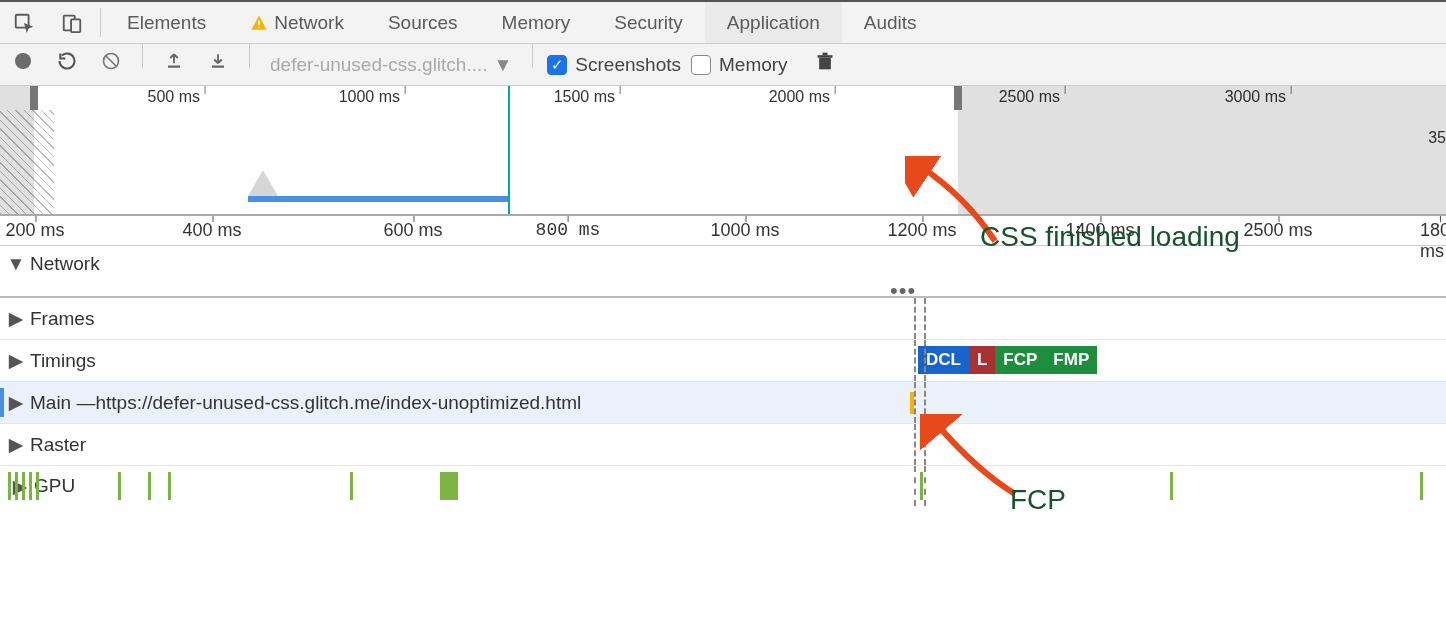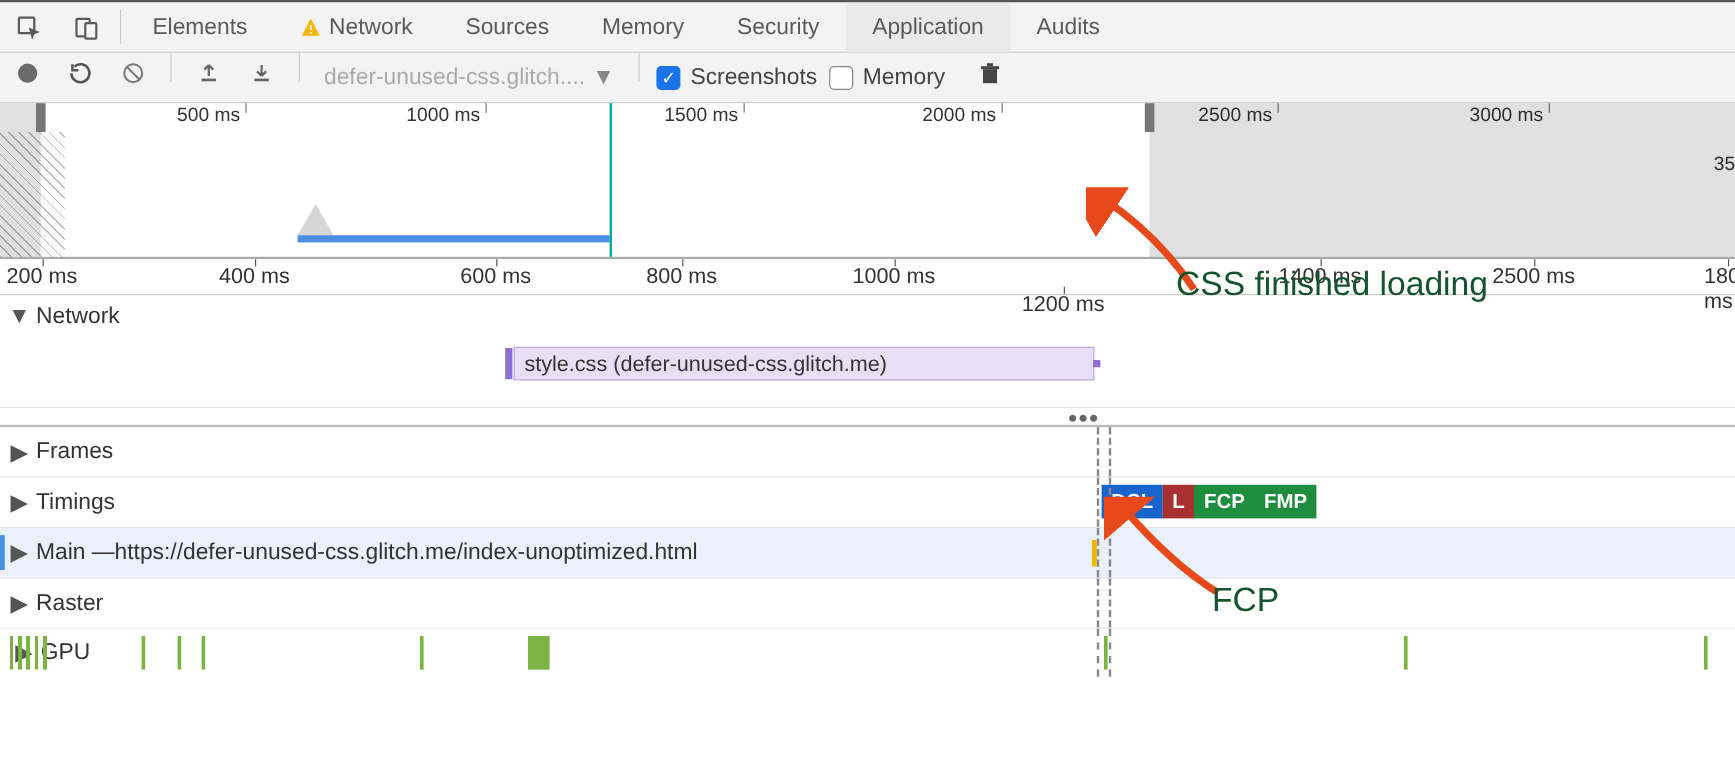--- a/index.html
+++ b/index.html
@@ -193,7 +193,7 @@
   <div class="r2-tick" style="left:35px;">200 ms</div>
   <div class="r2-tick" style="left:212px;">400 ms</div>
   <div class="r2-tick" style="left:390px;margin-left:23px;">600 ms</div>
-  <div class="r2-tick" style="left:568px;">800 ms</div>
+  <div class="r2-tick" style="left:568px;font-family:Liberation Mono, monospace;">800 ms</div>
   <div class="r2-tick" style="left:745px;">1000 ms</div>
   <div class="r2-tick" style="left:886px;margin-top:23px;">1200 ms</div>
   <div class="r2-tick" style="left:1100px;">1400 ms</div>

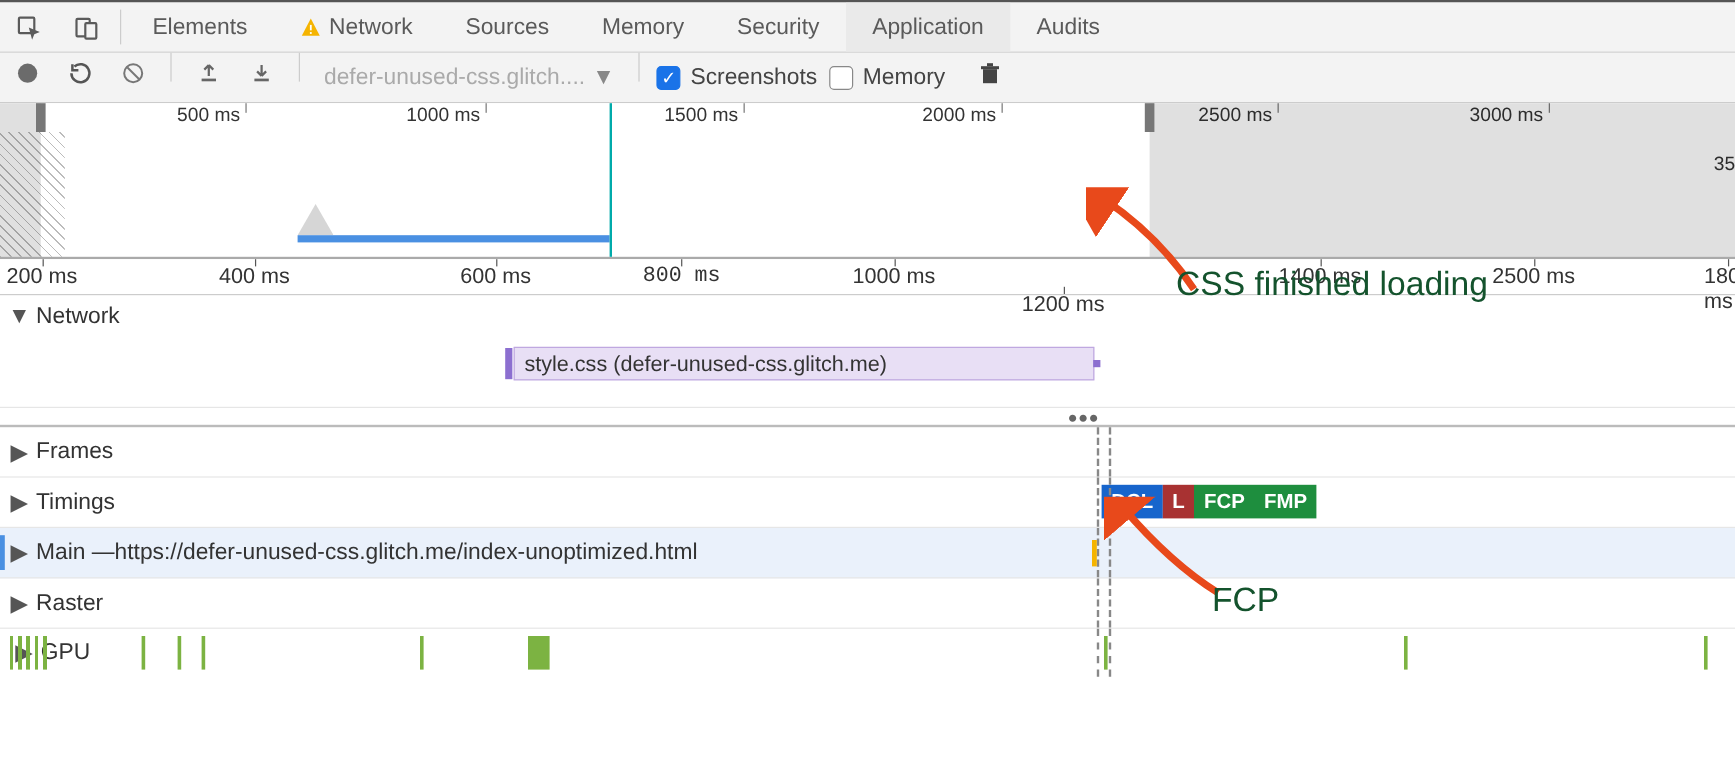--- a/index.html
+++ b/index.html
@@ -195,7 +195,7 @@
   <div class="r2-tick" style="left:390px;margin-left:23px;">600 ms</div>
   <div class="r2-tick" style="left:568px;font-family:Liberation Mono, monospace;">800 ms</div>
   <div class="r2-tick" style="left:745px;">1000 ms</div>
-  <div class="r2-tick" style="left:886px;margin-top:23px;">1200 ms</div>
+  <div class="r2-tick" style="left:922px;">1200 ms</div>
   <div class="r2-tick" style="left:1100px;">1400 ms</div>
   <div class="r2-tick" style="left:1278px;">2500 ms</div>
   <div class="r2-tick" style="left:1440px;">1800 ms</div>

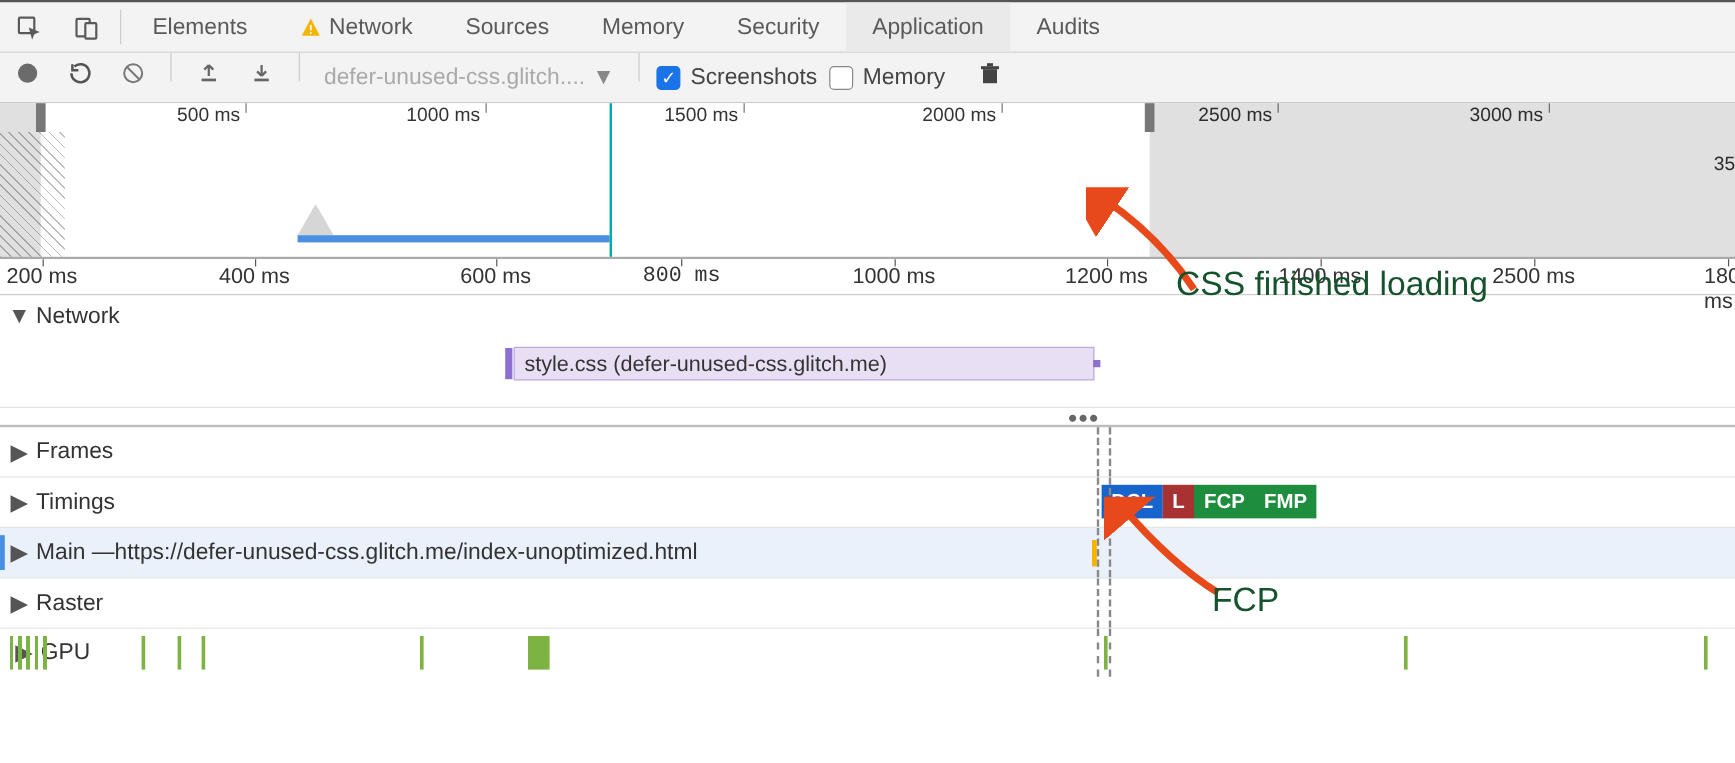--- a/index.html
+++ b/index.html
@@ -208,13 +208,6 @@
     <span>Network</span>
   </div>
 
-  <div class="track-row" style="height:58px;">
-    <div class="net-bar" style="left:428px; width:484px;">
-      <div class="leading"></div>
-      <span>style.css (defer-unused-css.glitch.me)</span>
-      <div class="trailing"></div>
-    </div>
-  </div>
 
   <div style="height:16px; border-bottom:2px solid #bbb; position:relative;">
     <span class="triple-dot">•••</span>

